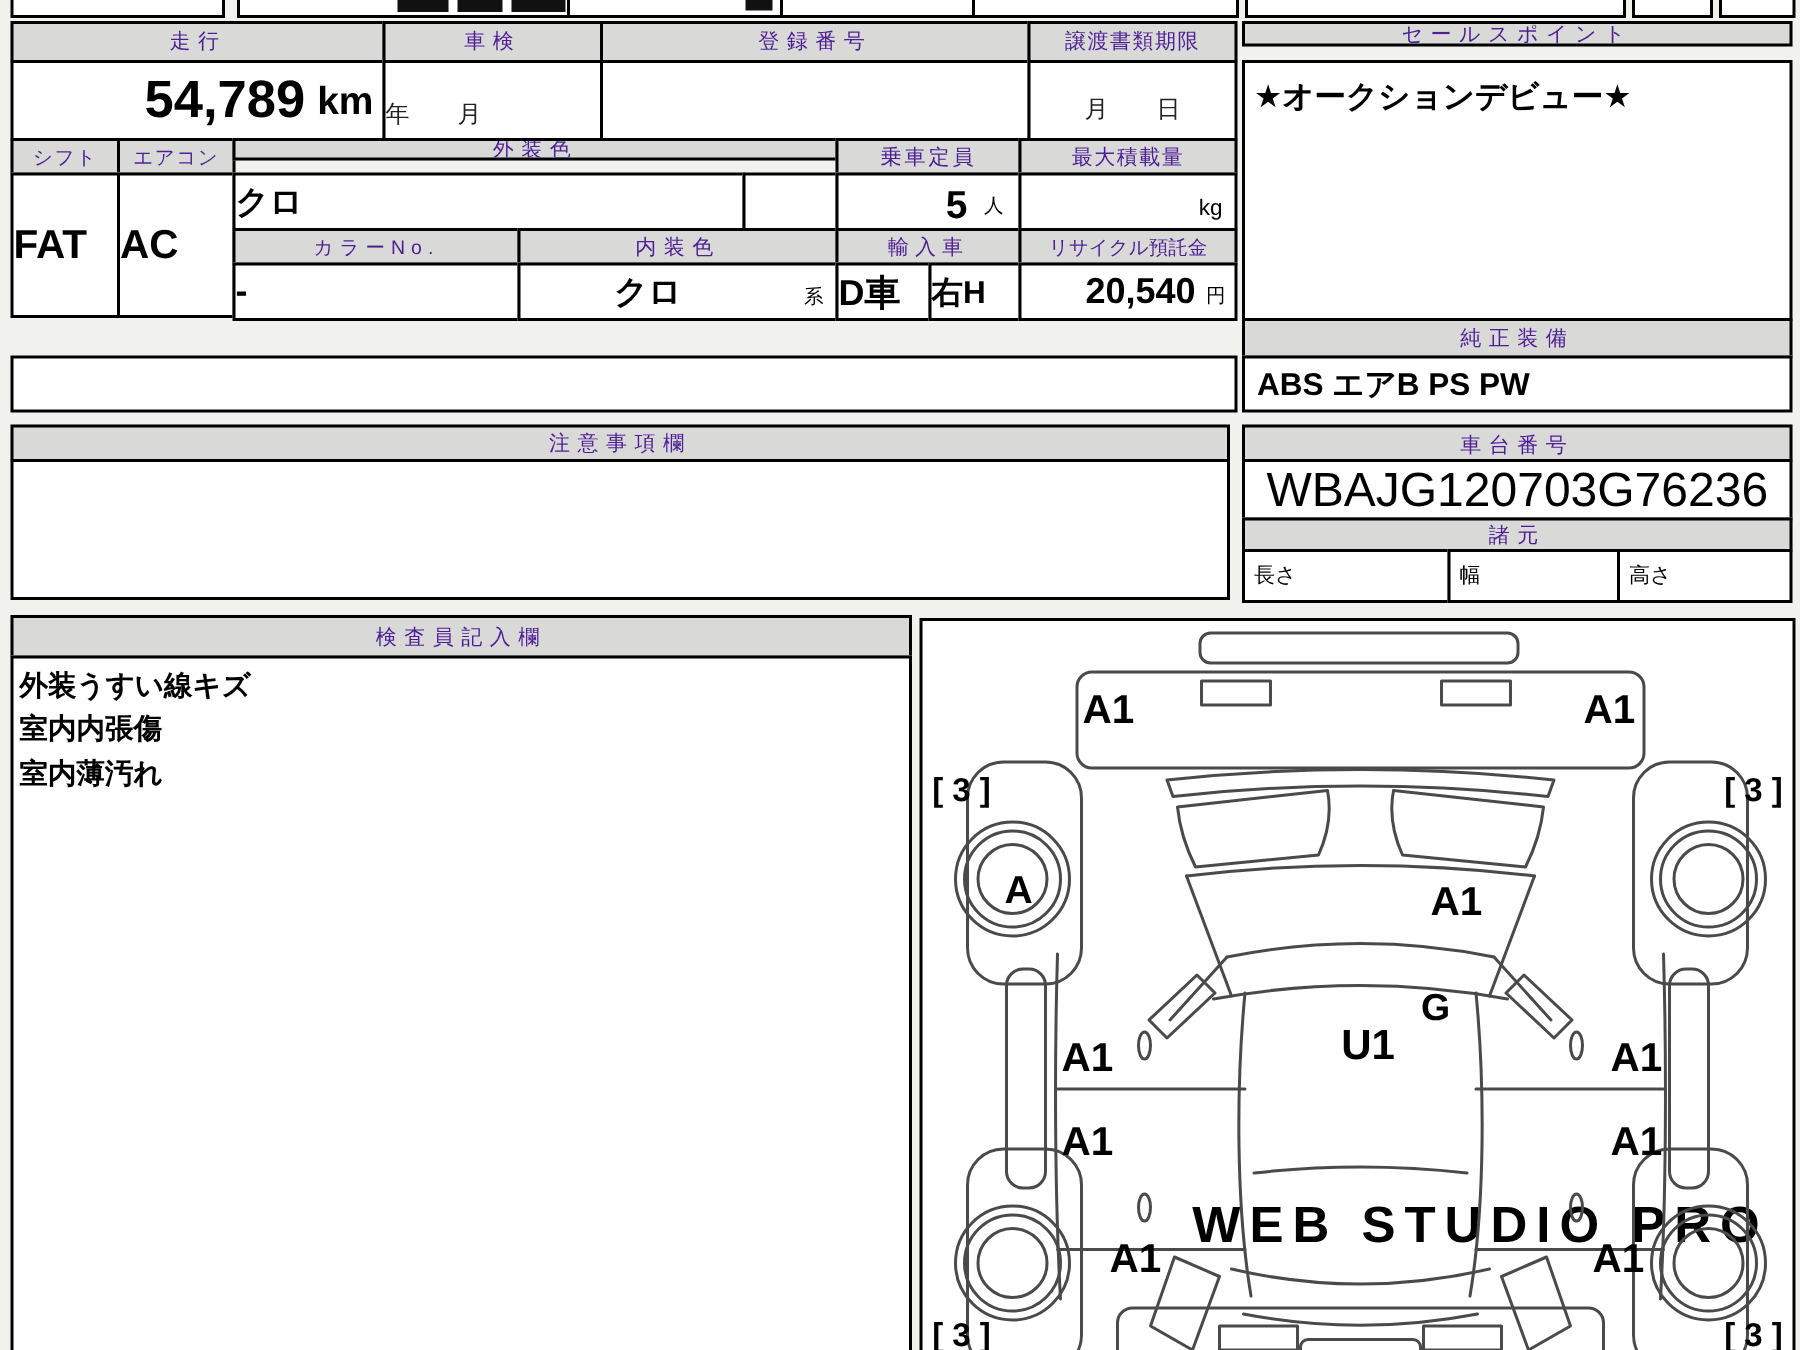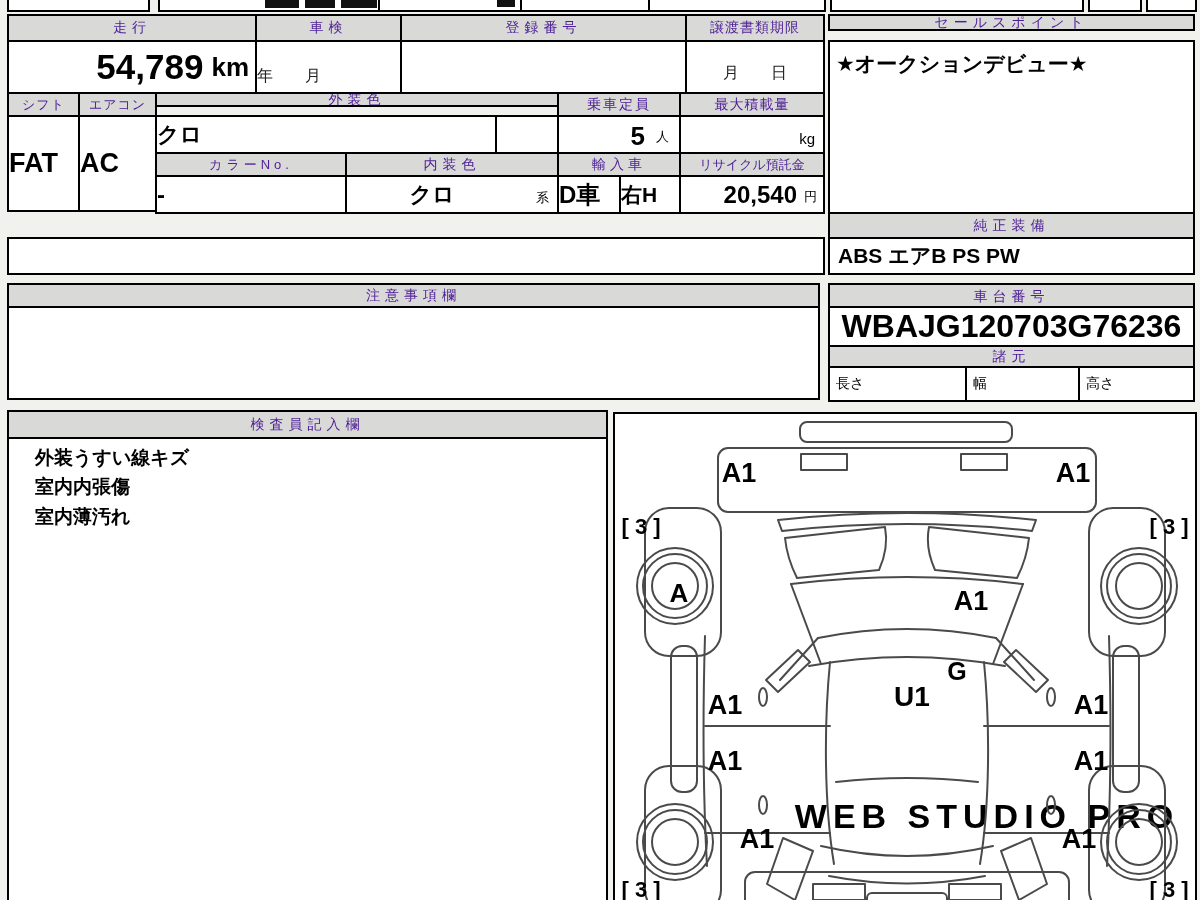--- a/index.html
+++ b/index.html
@@ -16,7 +16,7 @@
   .mileage{font-size:35px;font-weight:bold;justify-content:flex-end;padding-right:6px;letter-spacing:0px;}
   .mileage .unit{font-size:26px;font-weight:bold;margin-left:8px;}
   .smalltxt{font-size:16px;color:#222;}
-  .vin{font-size:32px;font-weight:bold;justify-content:center;letter-spacing:0px;}
+  .vin{font-size:32px;font-weight:normal;justify-content:center;letter-spacing:0px;}
   .notes-line{font-size:19px;font-weight:bold;line-height:1.55;}
   svg text{font-family:"Liberation Sans","DejaVu Sans",sans-serif;font-weight:bold;fill:#000;}
   svg .outline{fill:none;stroke:#4a4a4a;stroke-width:2;stroke-linejoin:round;stroke-linecap:round;}

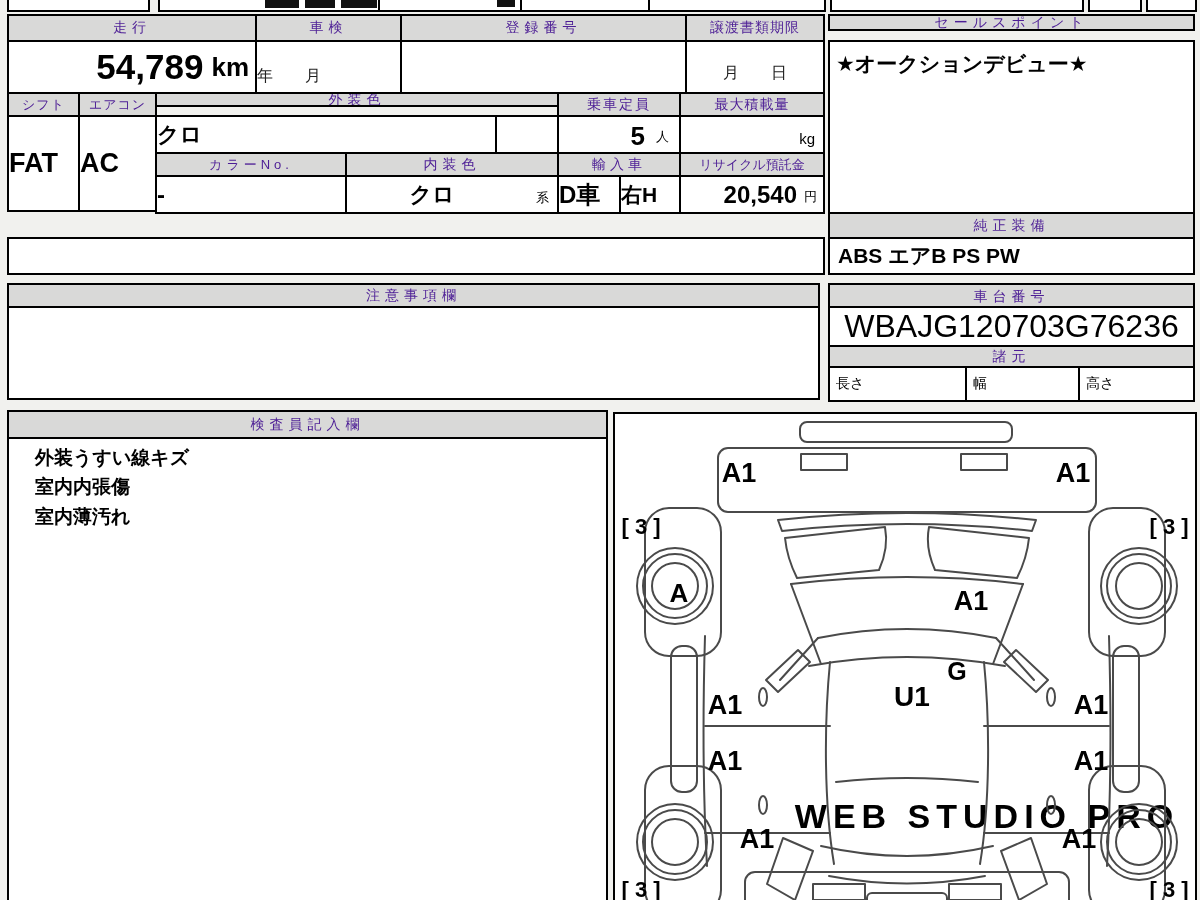--- a/index.html
+++ b/index.html
@@ -175,7 +175,7 @@
       <span>検査員記入欄</span>
     </div>
   <div class="cell" style="left:7px;top:437px;width:601px;height:467px;">
-    <div style="padding:4px 26px;">
+    <div style="padding:4px 4px;">
       <div class="notes-line">外装うすい線キズ</div>
       <div class="notes-line">室内内張傷</div>
       <div class="notes-line">室内薄汚れ</div>

